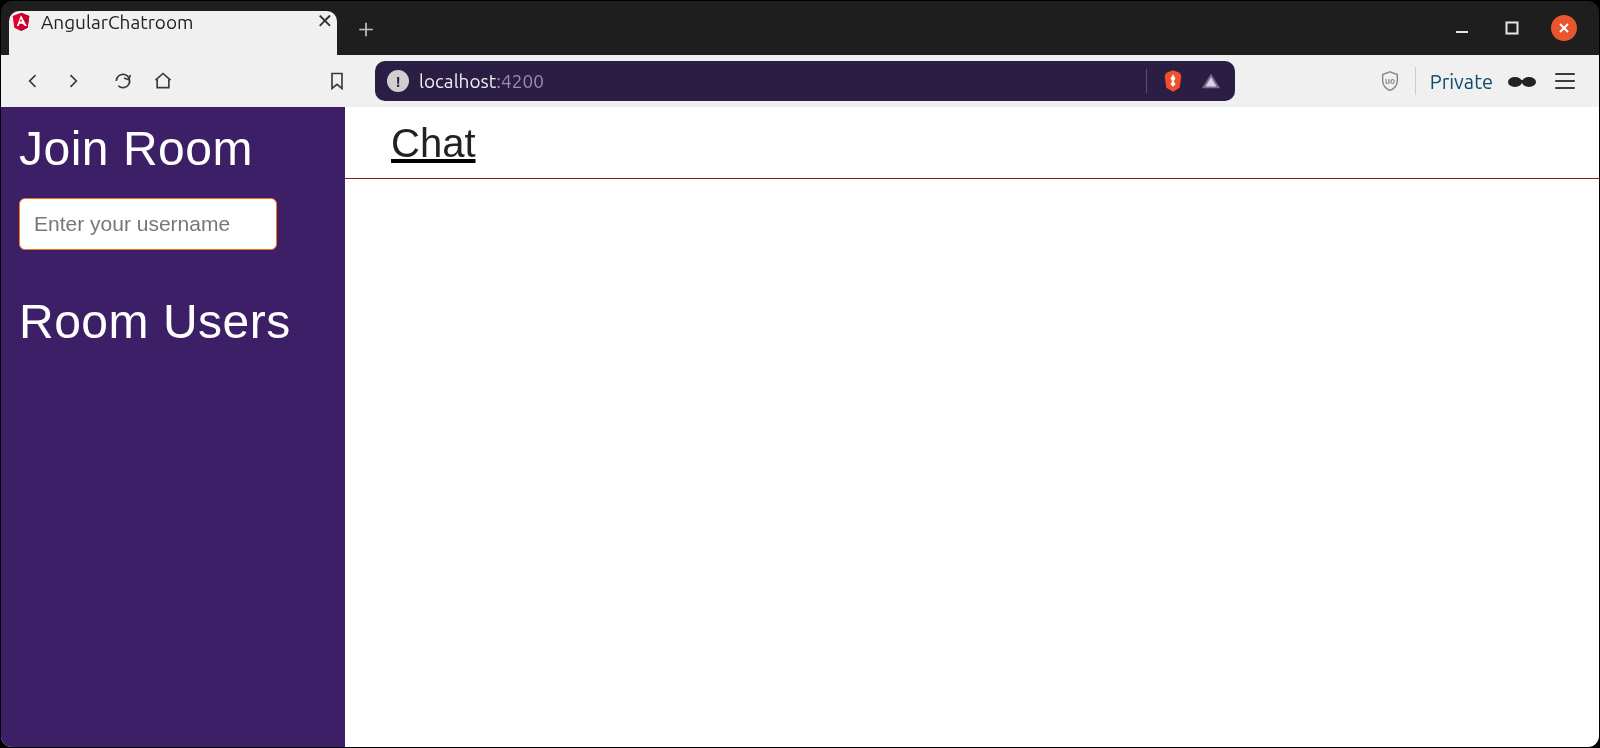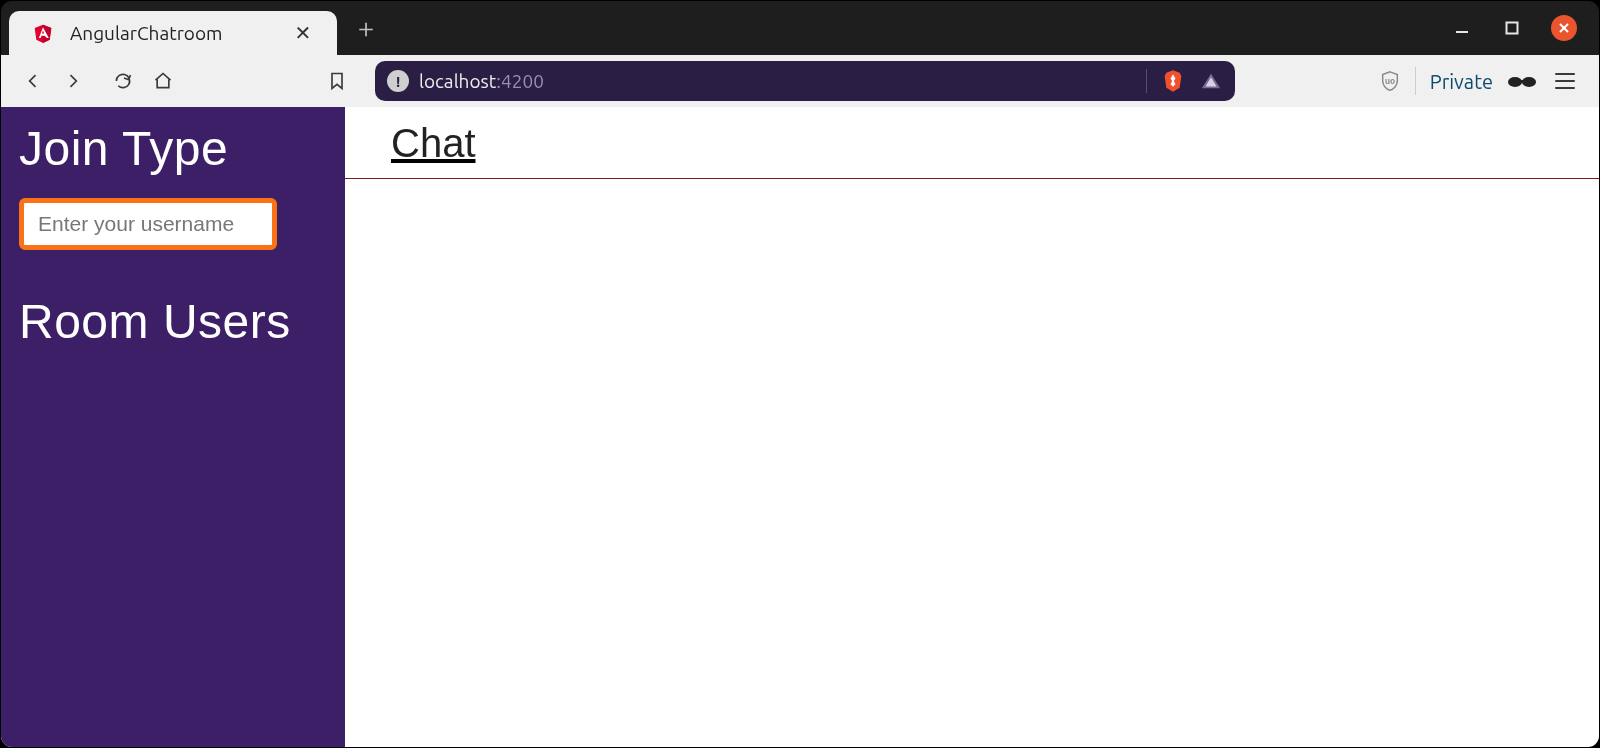--- a/index.html
+++ b/index.html
@@ -41,14 +41,14 @@
     }
     .tab {
       display: flex;
-      align-items: center;
+      align-items: flex-start;
       background: #f0f0f0;
       height: 44px;
       border-top-left-radius: 10px;
       border-top-right-radius: 10px;
-      padding: 0 24px;
+      padding: 0 2px;
       min-width: 328px;
-      gap: 17px;
+      gap: 10px;
       font-size: 19px;
       color: #222;
     }

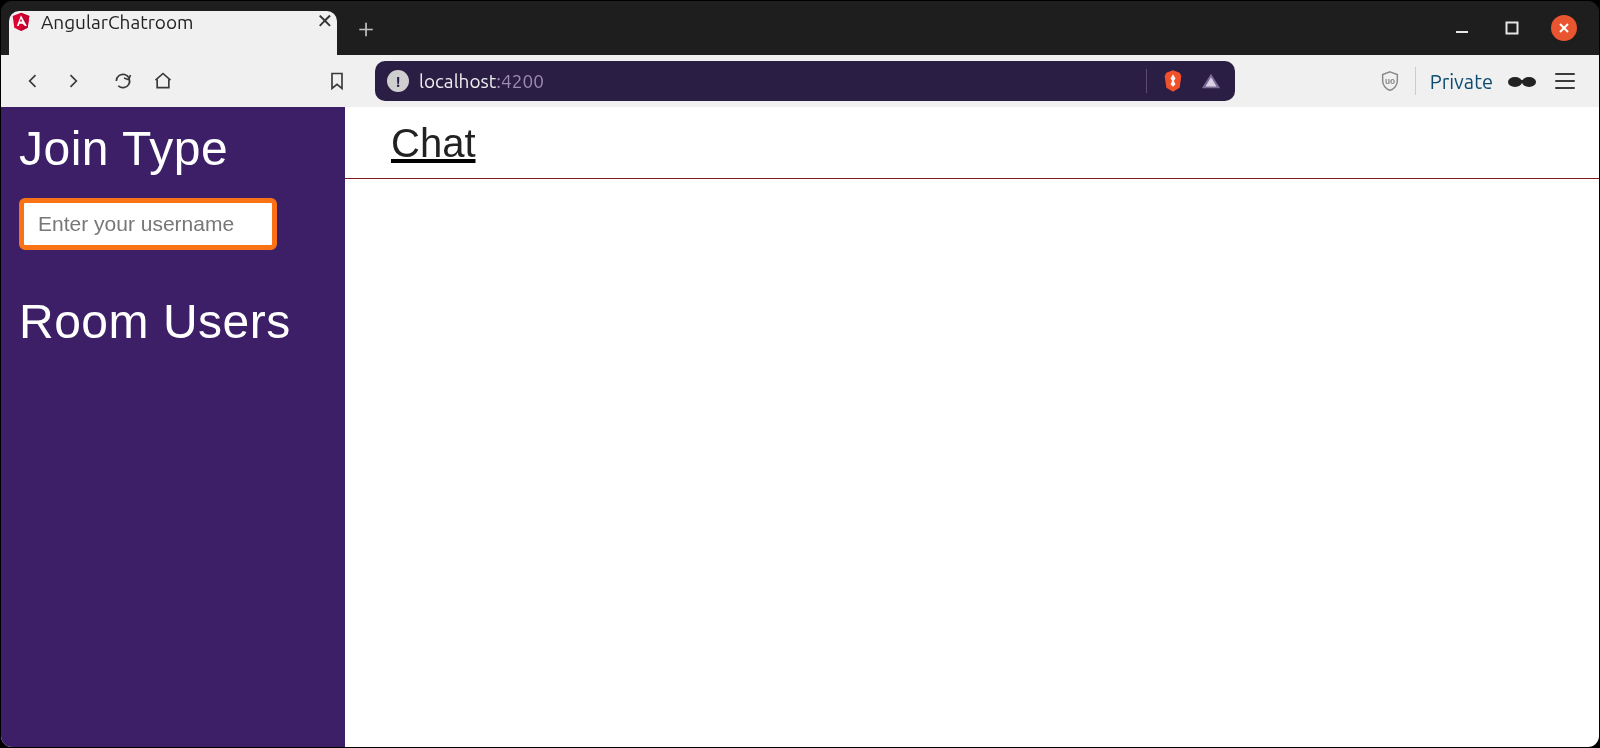--- a/index.html
+++ b/index.html
@@ -426,7 +426,7 @@
 
   <div class="page">
     <aside class="sidebar">
-      <h1>Join Type</h1>
+      <h1>Join Room</h1>
       <input class="username-input" type="text" placeholder="Enter your username" style="">
       <h2>Room Users</h2>
     </aside>

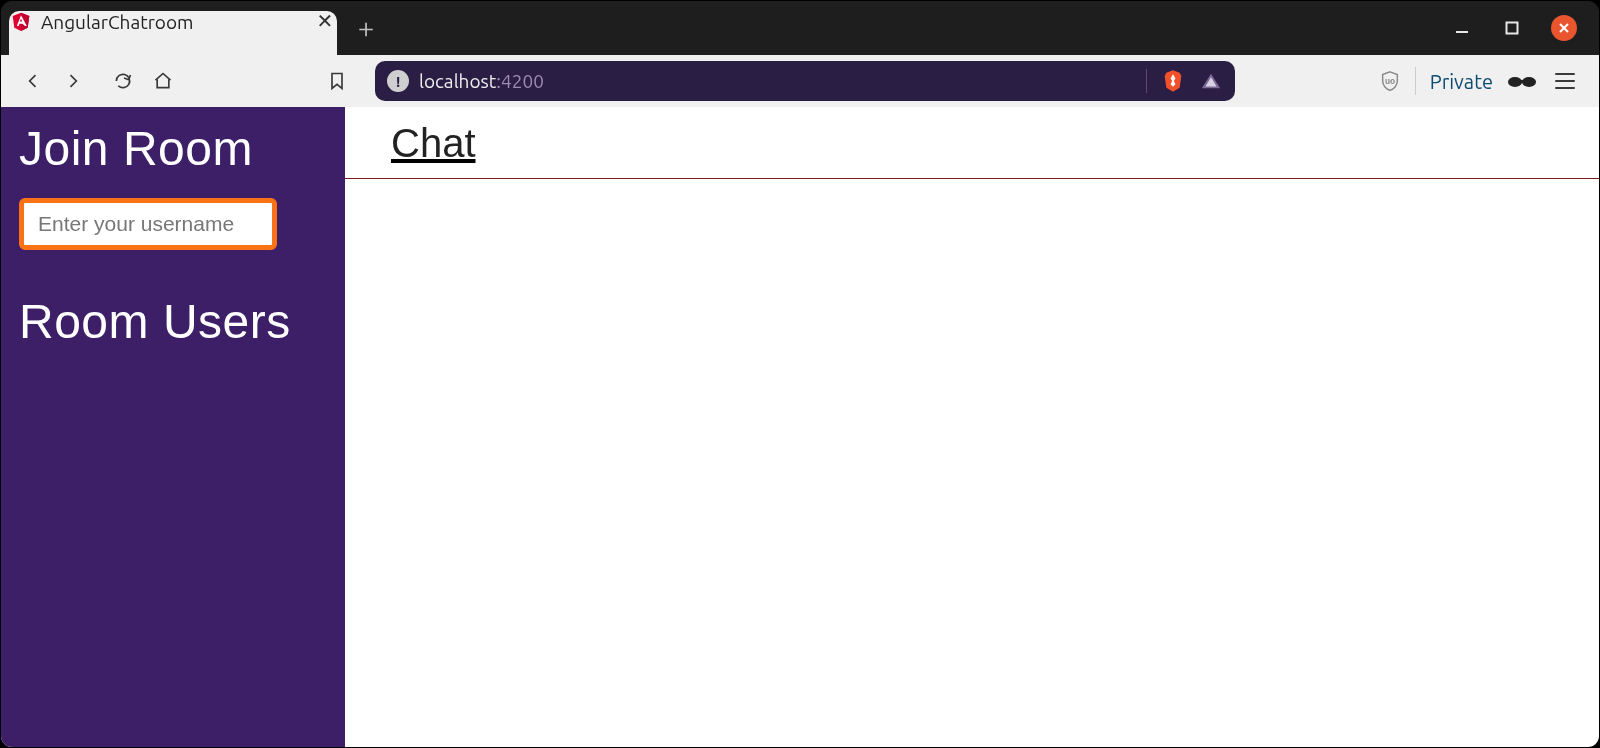--- a/index.html
+++ b/index.html
@@ -246,7 +246,7 @@
       width: 258px;
       height: 52px;
       border-radius: 6px;
-      border: 5px solid #f97316;
+      border: 1px solid #f97316;
       background: #fff;
       color: #555;
       font-size: 21px;

